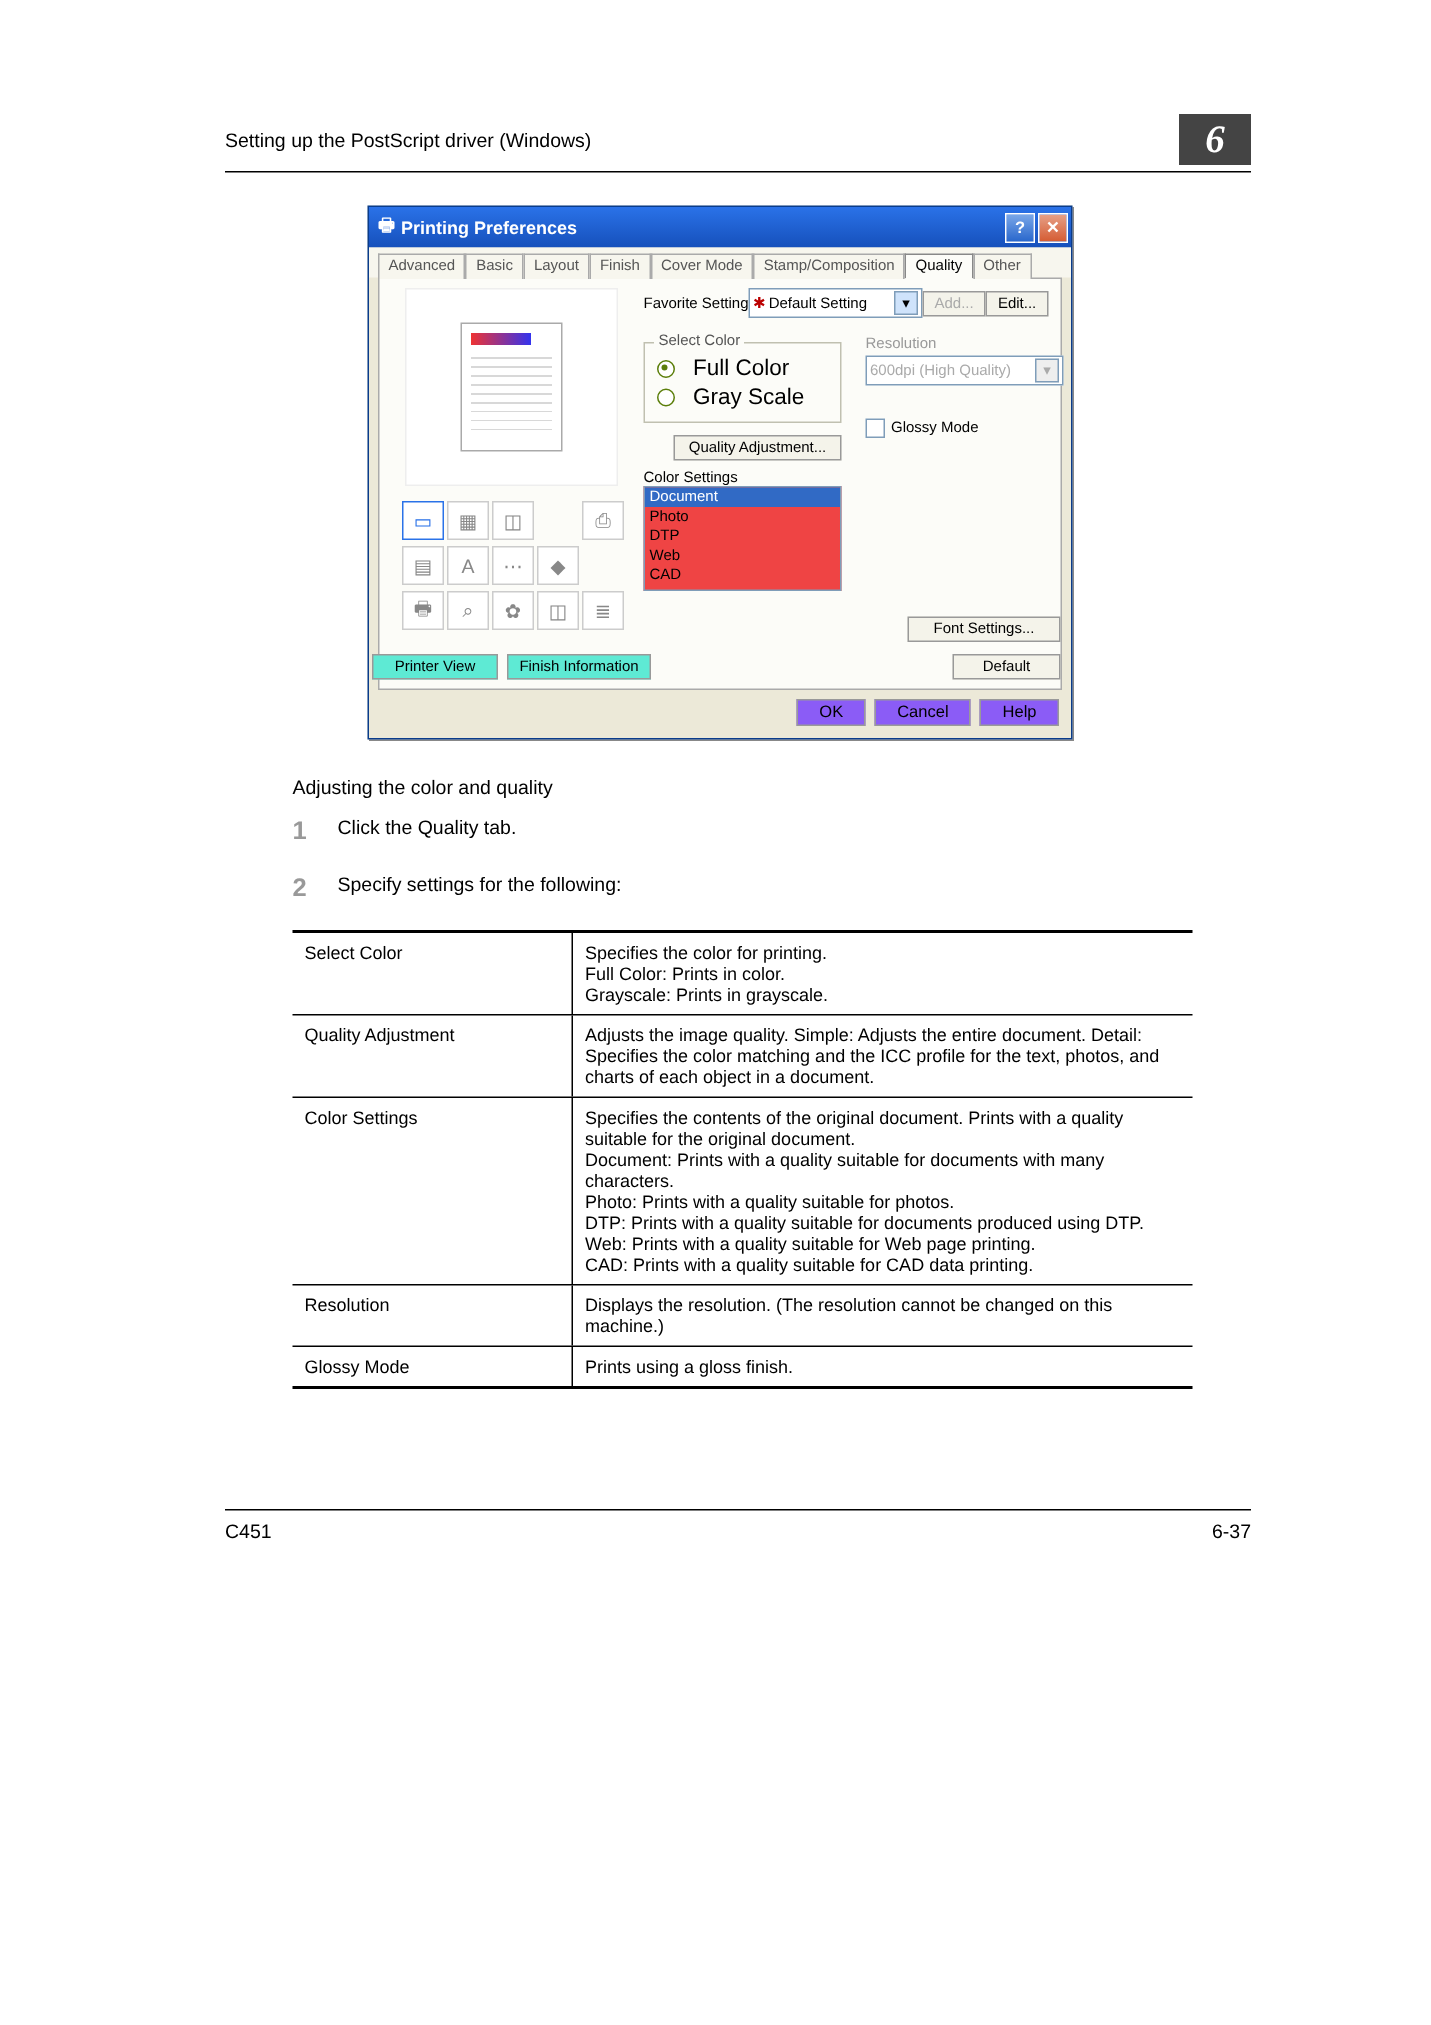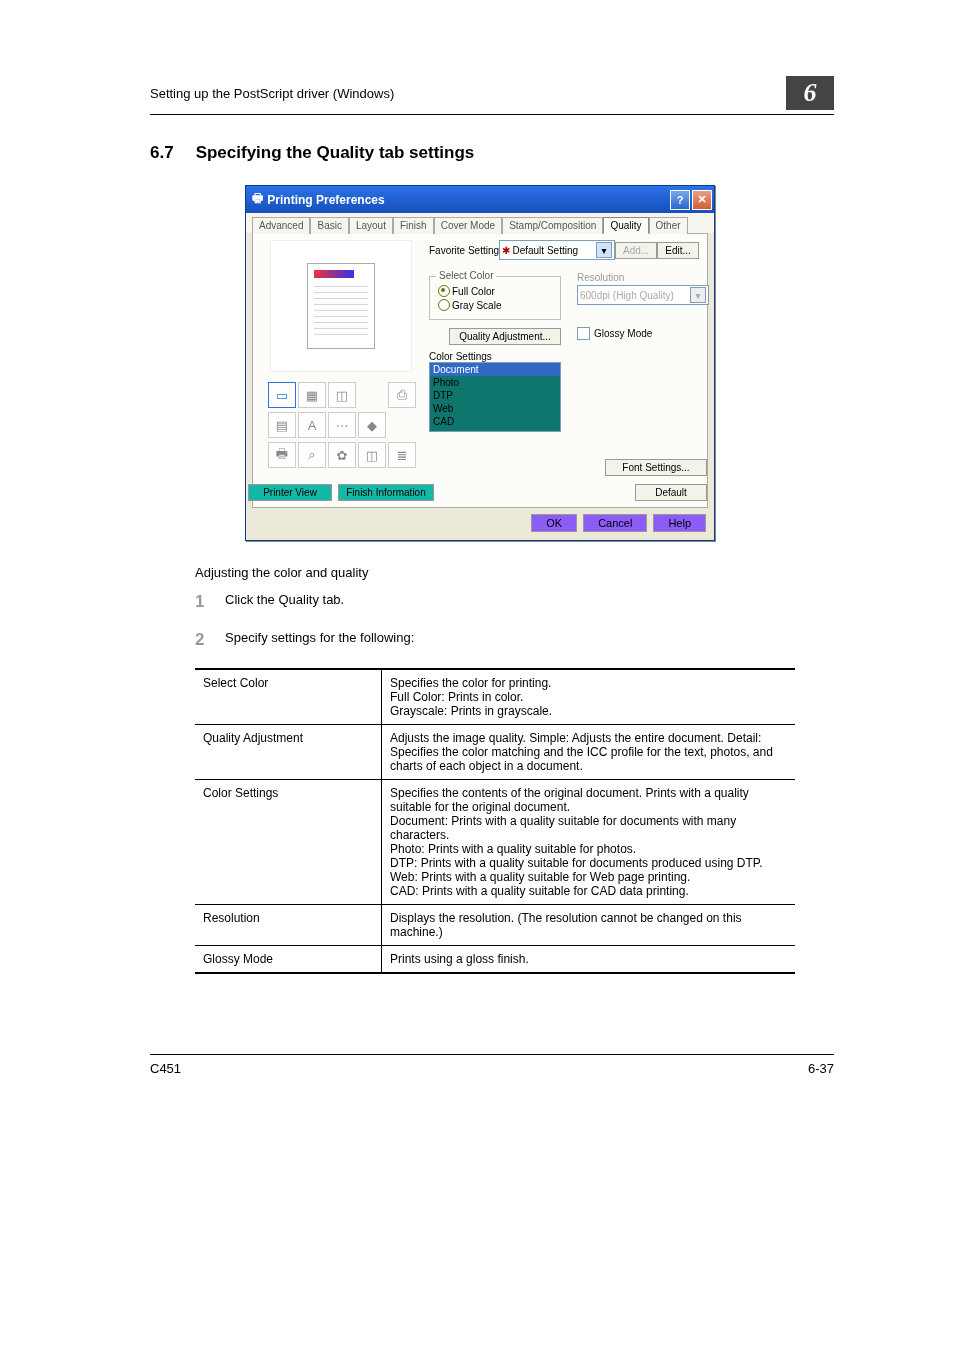--- a/index.html
+++ b/index.html
@@ -364,10 +364,6 @@
     <div class="chapter-num">6</div>
   </div>
 
-  <div class="sec-heading">
-    <span>6.7</span>
-    <span>Specifying the Quality tab settings</span>
-  </div>
 
   <div class="dialog">
     <div class="titlebar">

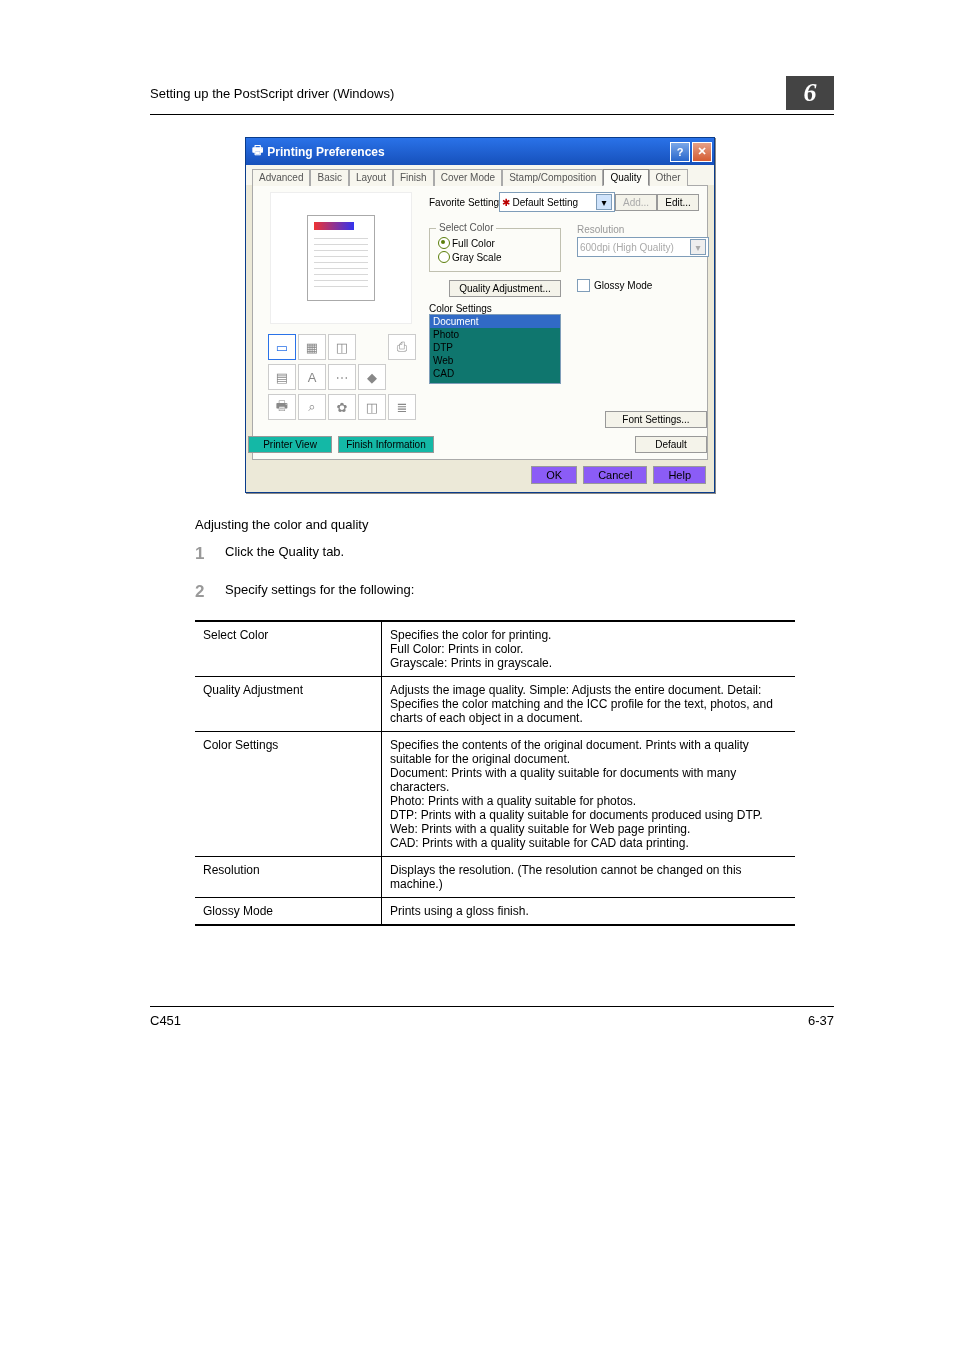--- a/index.html
+++ b/index.html
@@ -226,8 +226,8 @@
   .radio {
     display: flex;
     align-items: center;
-    gap: 2px;
-    font-size: 10px;
+    gap: 12px;
+    font-size: 15px;
     margin: 2px 0;
   }
   .radio .dot {

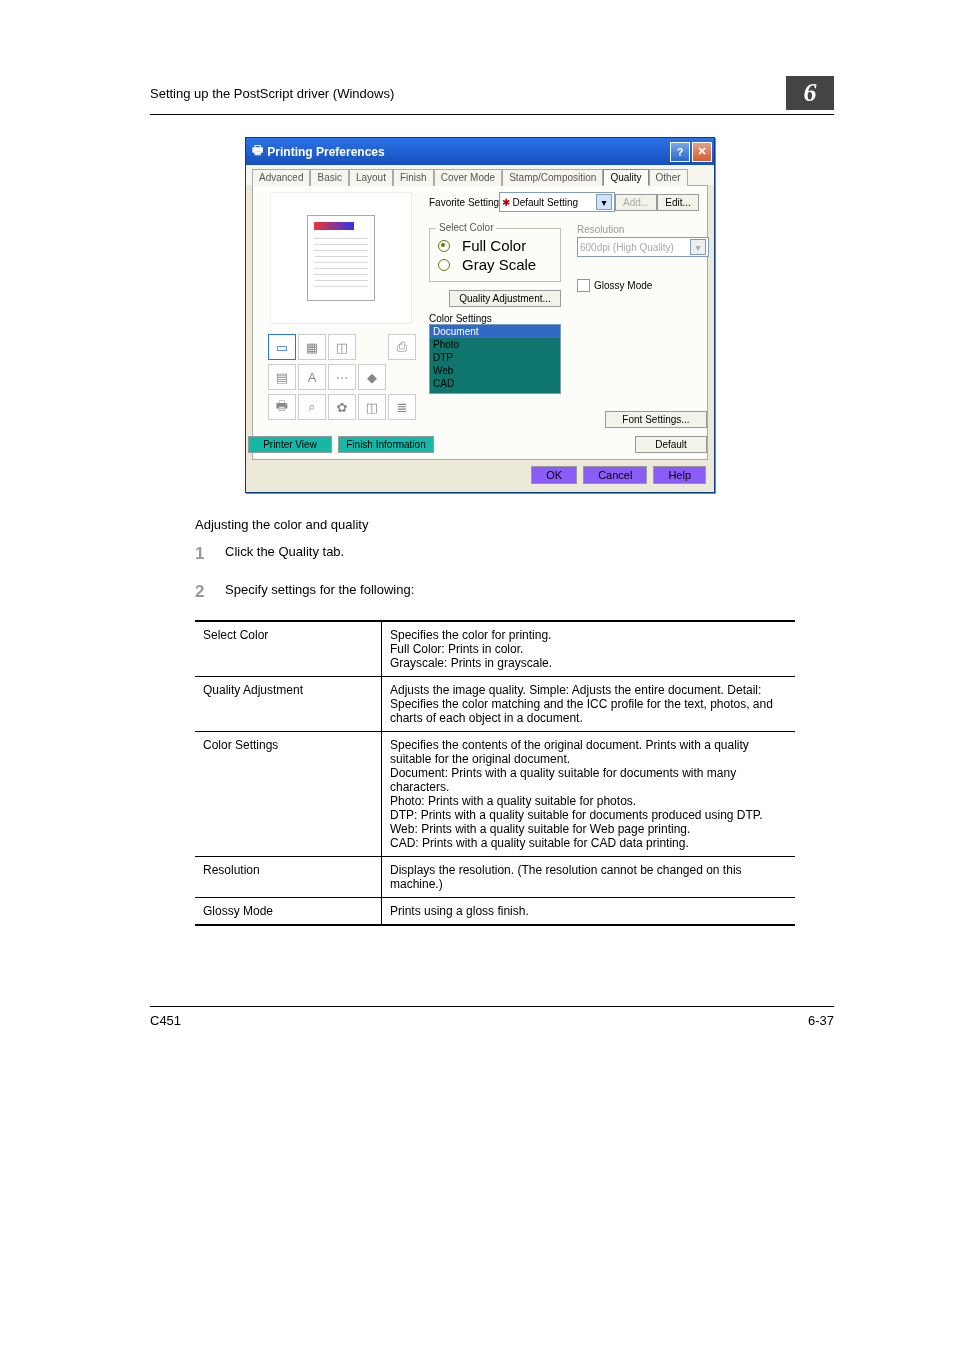--- a/index.html
+++ b/index.html
@@ -252,7 +252,7 @@
     margin-top: 6px;
   }
   .listbox {
-    background: #0f766e;
+    background: #ef4444;
     border: 1px solid #7f9db9;
     width: 130px;
     height: 68px;

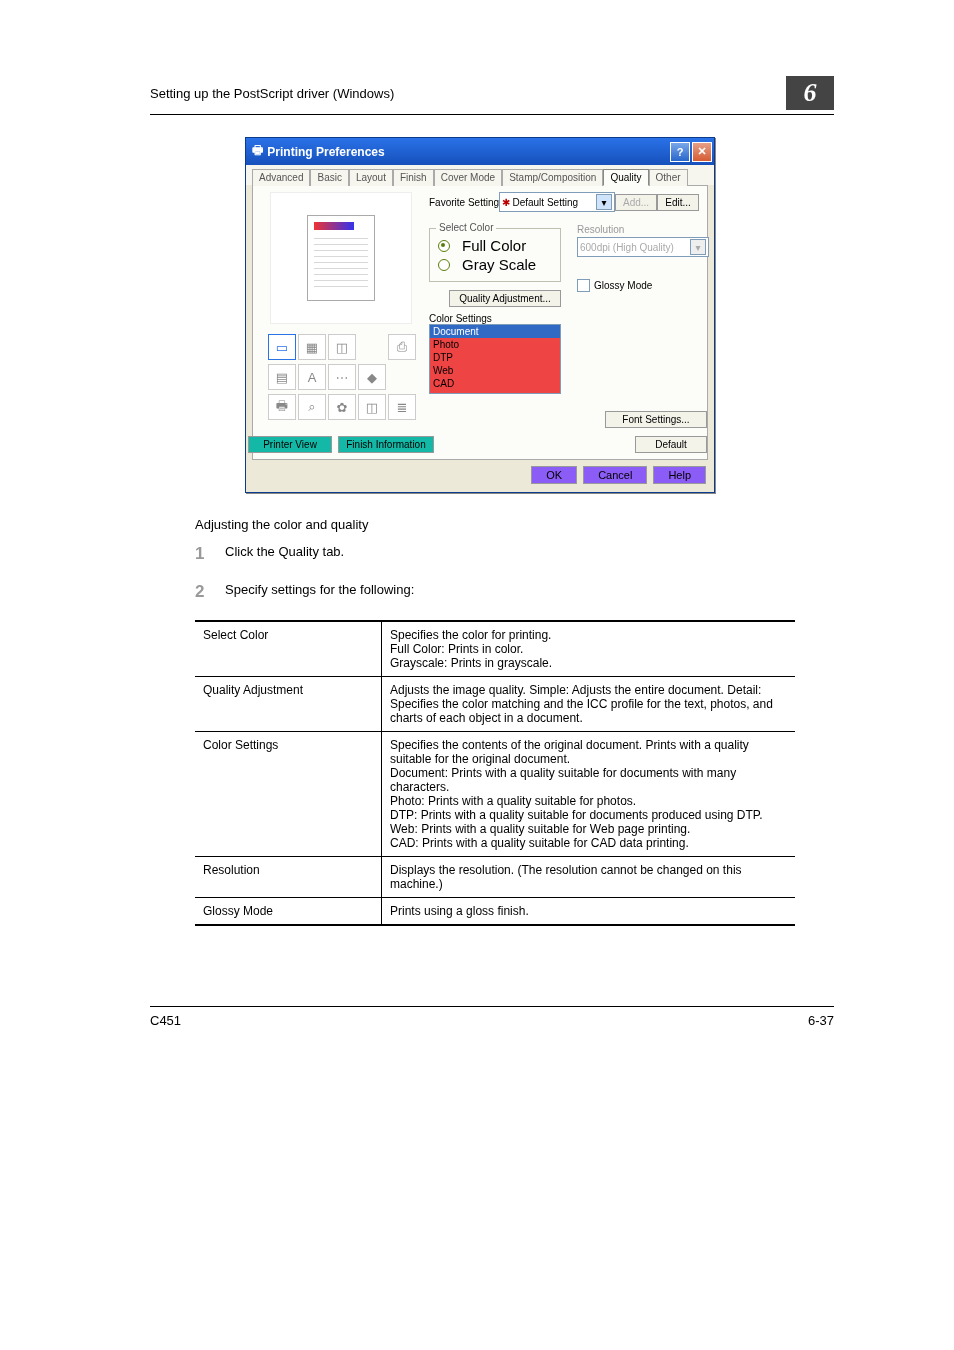--- a/index.html
+++ b/index.html
@@ -168,7 +168,7 @@
     font-size: 10px;
     padding: 2px 4px;
     border: 1px solid #999;
-    background: #14b8a6;
+    background: #5eead4;
     width: 74px;
     text-align: center;
     margin-top: 8px;

